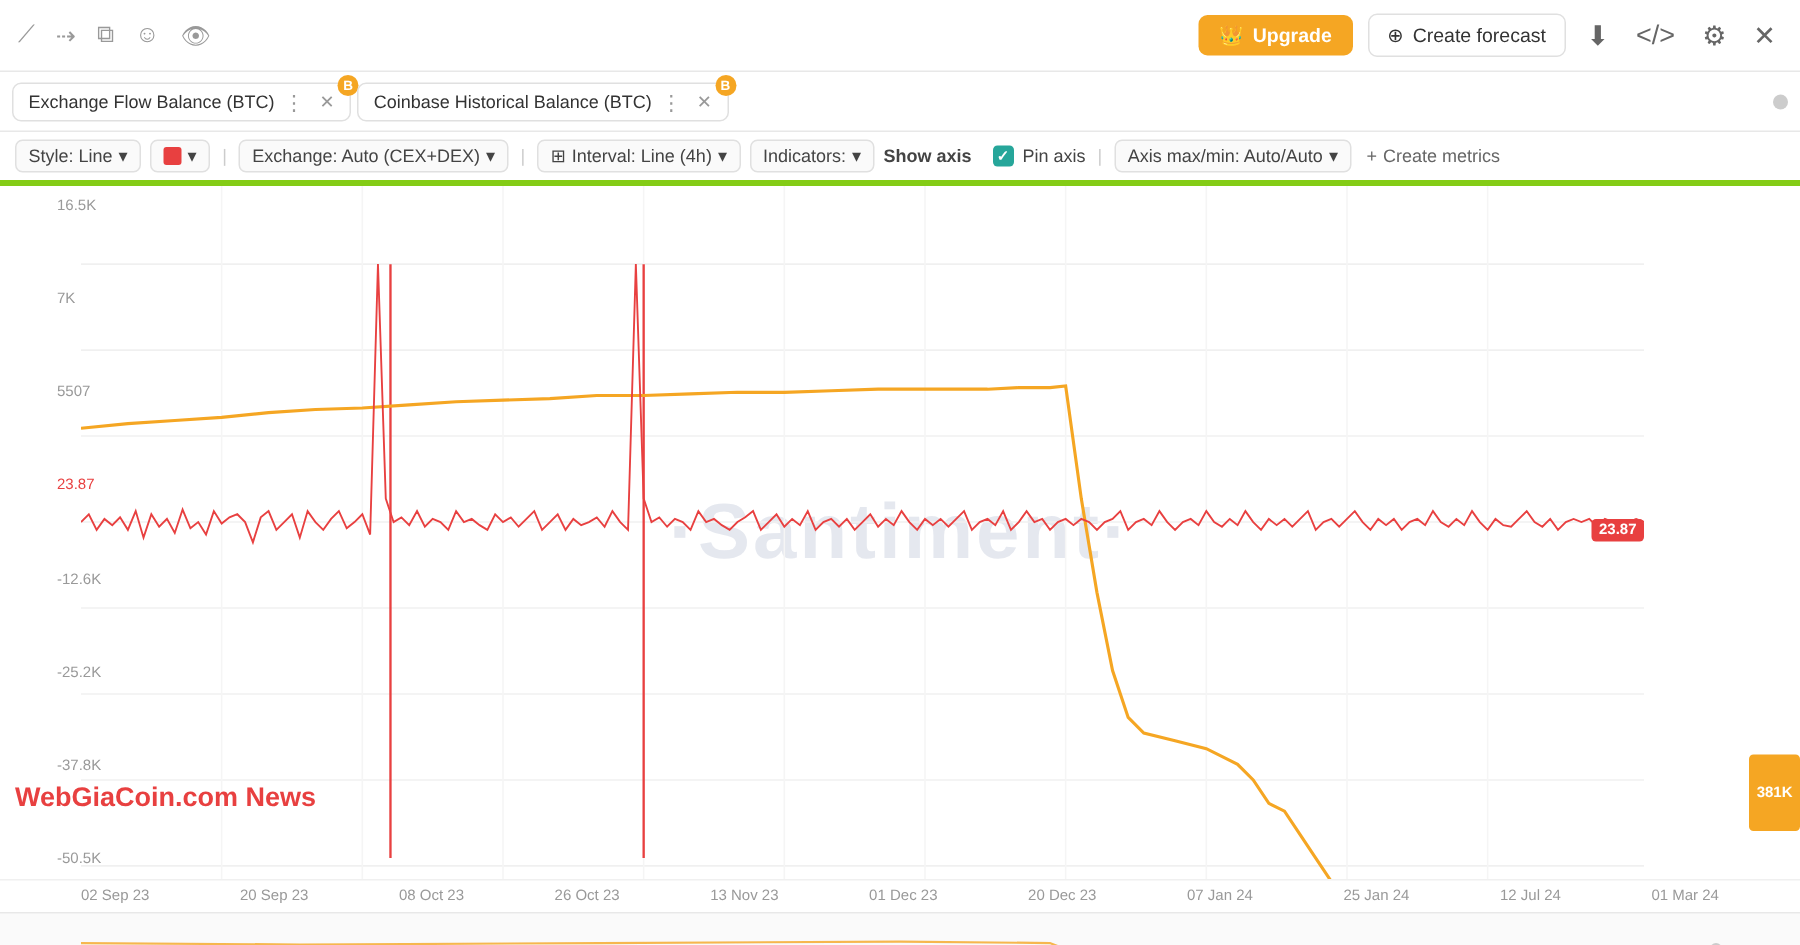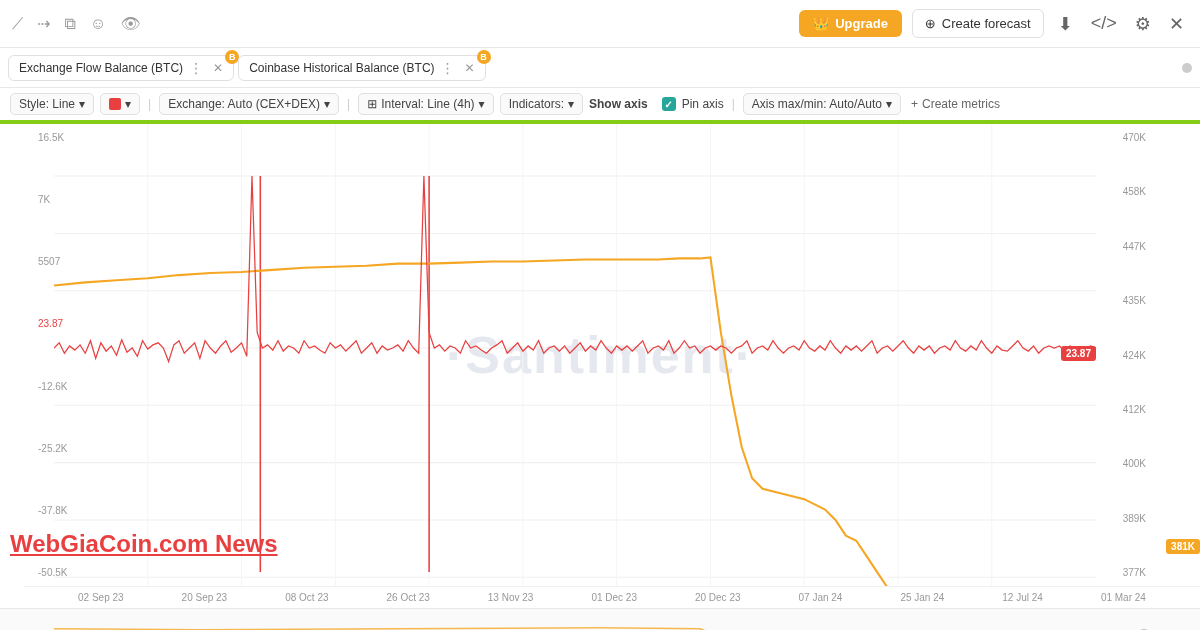--- a/index.html
+++ b/index.html
@@ -396,17 +396,6 @@
   <div class="value-label-red">23.87</div>
   <div class="value-label-yellow">381K</div>
 
-  <div class="y-axis-right">
-    <span>470K</span>
-    <span>458K</span>
-    <span>447K</span>
-    <span>435K</span>
-    <span>424K</span>
-    <span>412K</span>
-    <span>400K</span>
-    <span>389K</span>
-    <span>377K</span>
-  </div>
 </div>
 
 <div class="x-axis">

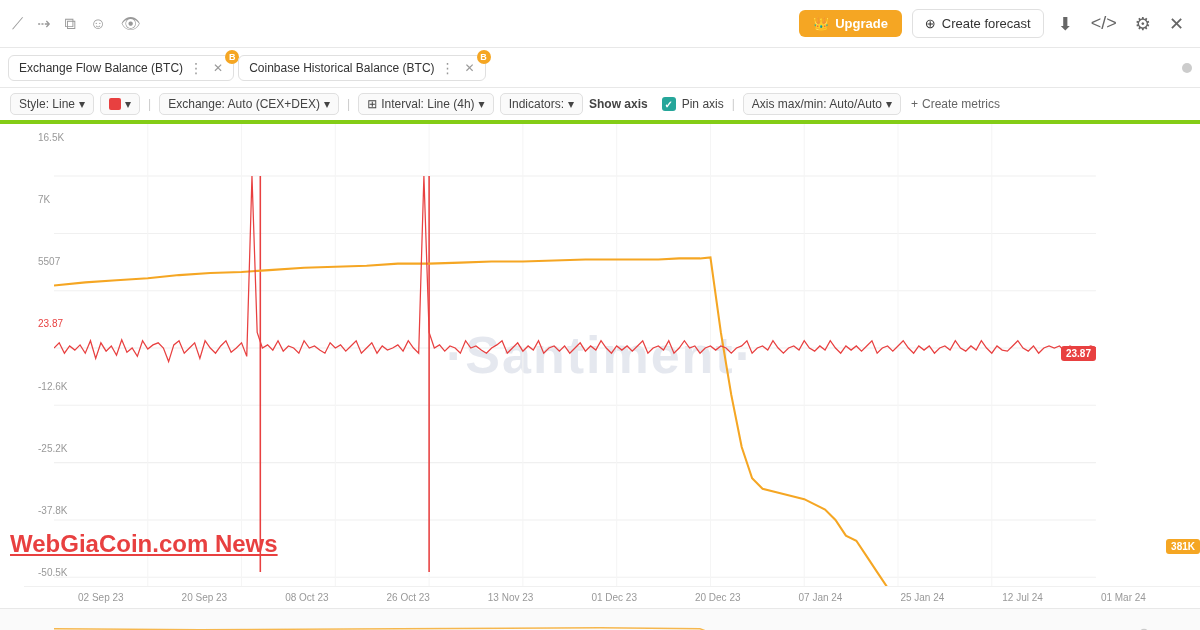--- a/index.html
+++ b/index.html
@@ -238,13 +238,12 @@
     
     .bottom-watermark {
       position: absolute;
-      bottom: 72px;
+      bottom: 88px;
       left: 10px;
-      font-size: 24px;
+      font-size: 18px;
       font-weight: 900;
       color: #e84040;
       z-index: 10;
-      text-decoration: underline;
     }
 
     

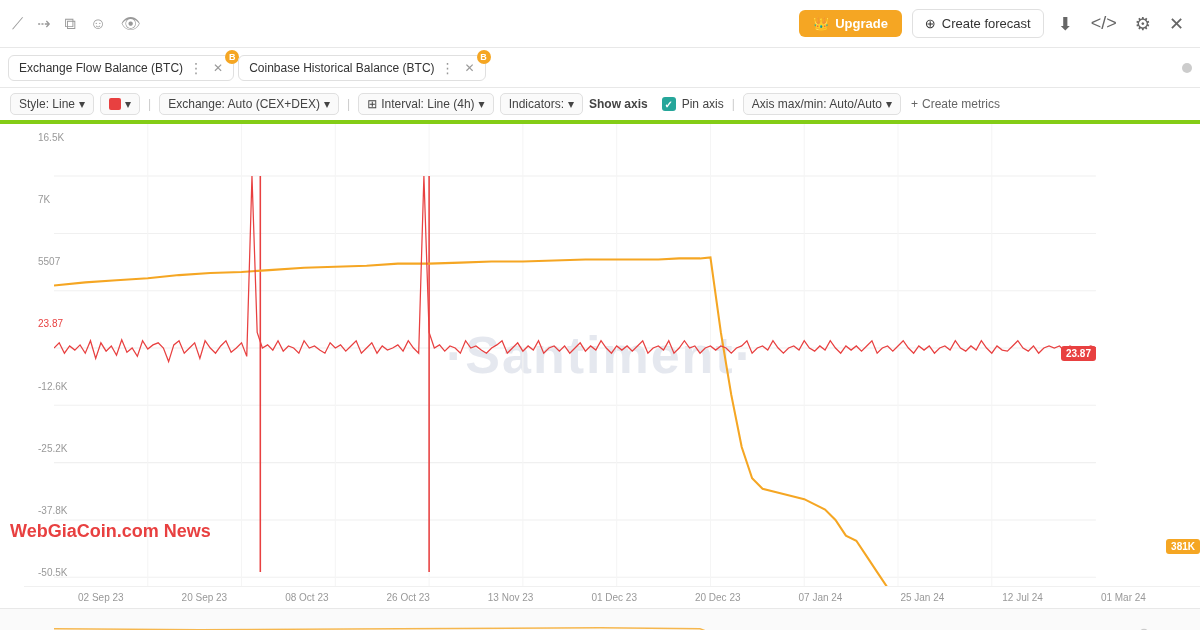--- a/index.html
+++ b/index.html
@@ -204,7 +204,7 @@
       background: #f5a623;
       color: white;
       font-size: 10px;
-      padding: 2px 5px;
+      padding: 20px 5px;
       border-radius: 3px;
       z-index: 5;
       font-weight: 600;

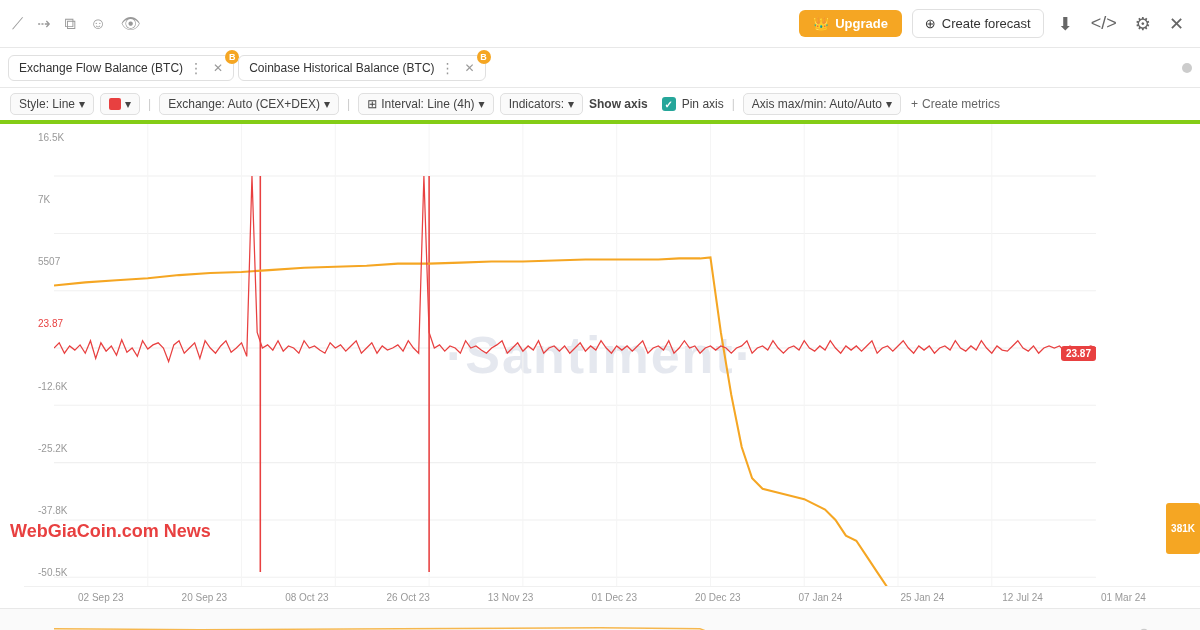--- a/index.html
+++ b/index.html
@@ -220,7 +220,6 @@
       color: #999;
       justify-content: space-between;
       border-top: 1px solid #f0f0f0;
-      margin-left: 24px;
     }
 
     

